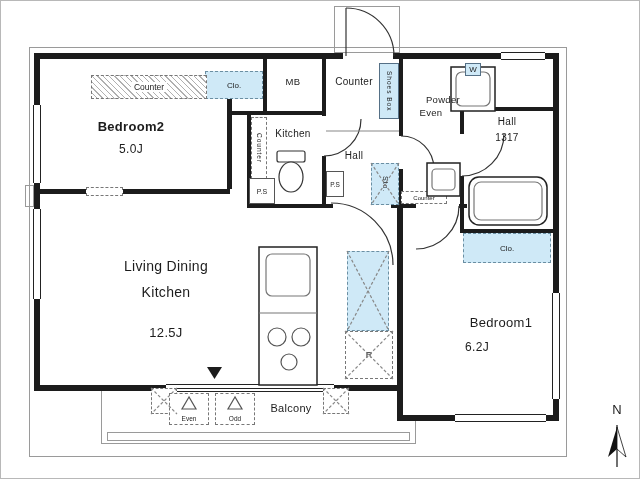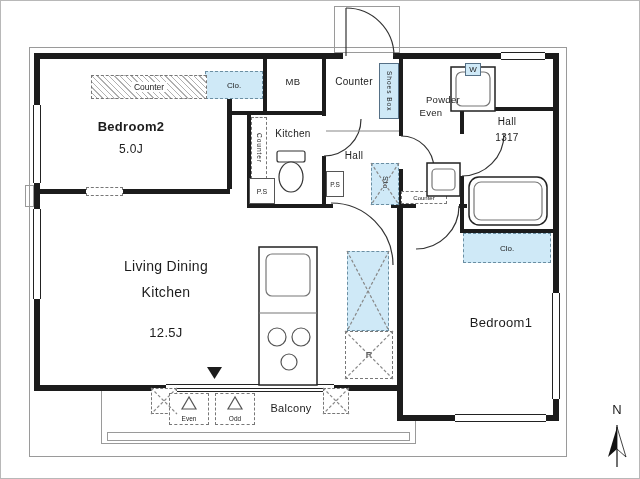--- a/index.html
+++ b/index.html
@@ -174,6 +174,7 @@
   <div class="rlabel" style="left:90px;top:256px;width:150px;height:18px;font-size:14px;">Living Dining</div>
   <div class="rlabel" style="left:90px;top:310px;width:150px;height:18px;font-size:13px;margin-top:12px;">12.5J</div>
   <div class="rlabel" style="left:444px;top:312px;width:112px;height:18px;font-size:13px;">Bedroom1</div>
+  <div class="rlabel" style="left:420px;top:338px;width:112px;height:16px;font-size:12px;">6.2J</div>
   <div class="rlabel" style="left:466px;top:114px;width:80px;height:14px;font-size:10px;">Hall</div>
   <div class="rlabel" style="left:466px;top:130px;width:80px;height:14px;font-size:10px;">1317</div>
   <div class="rlabel" style="left:266px;top:126px;width:52px;height:14px;font-size:10px;">Kitchen</div>

